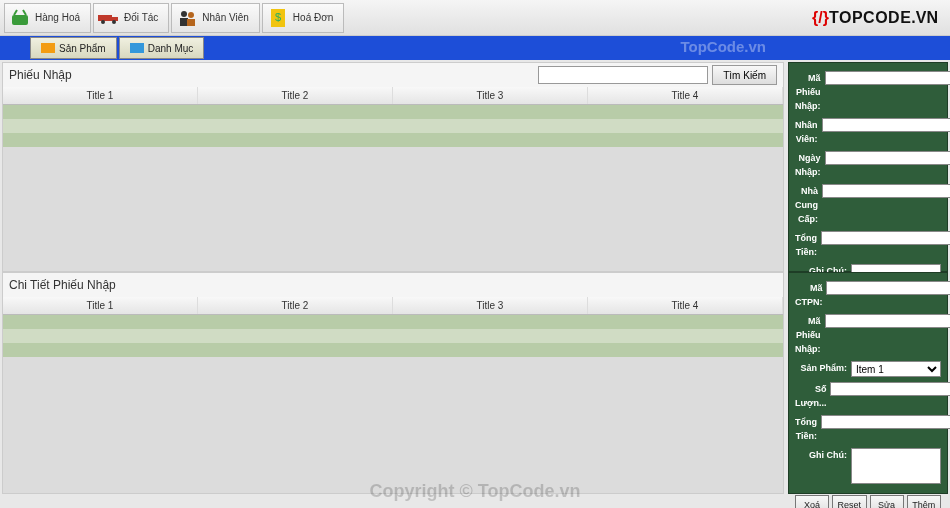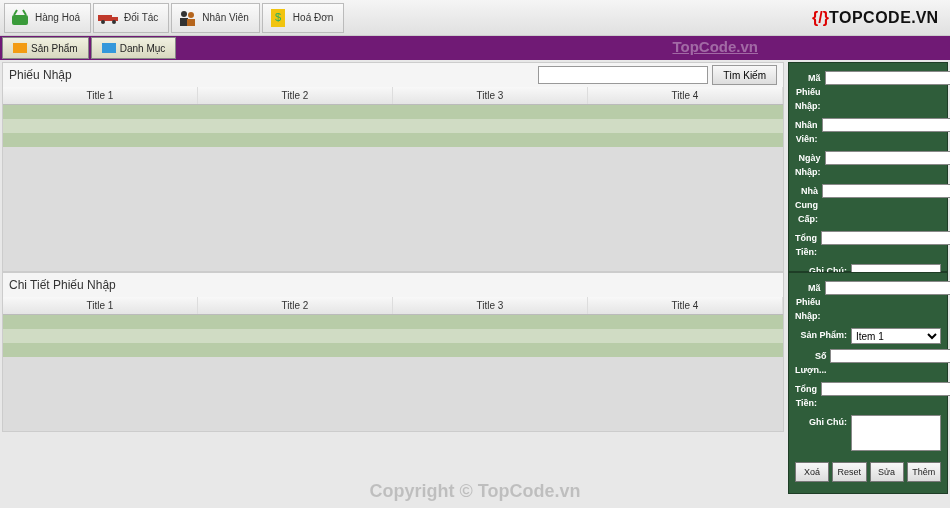--- a/index.html
+++ b/index.html
@@ -13,7 +13,7 @@
 .logo .tc { color: #111; letter-spacing: 0.5px; }
 .logo .vn { color: #111; }
 
-.greenbar { height: 24px; background: #701a75; display: flex; align-items: center; position: relative; }
+.greenbar { height: 24px; background: #1d4ed8; display: flex; align-items: center; position: relative; padding-left: 28px; }
 .greenbar .tab { display: flex; align-items: center; padding: 0 10px; height: 22px; font-size: 10px; color: #222; background: linear-gradient(#f0f0e0,#d8d8c0); border: 1px solid #888; margin-left: 2px; cursor: pointer; }
 .greenbar .tab.active { background: linear-gradient(#f5f5ff,#d0e0f0); border-color: #6a8; }
 .greenbar .tab .tic { width: 14px; height: 10px; margin-right: 4px; display:inline-block; }

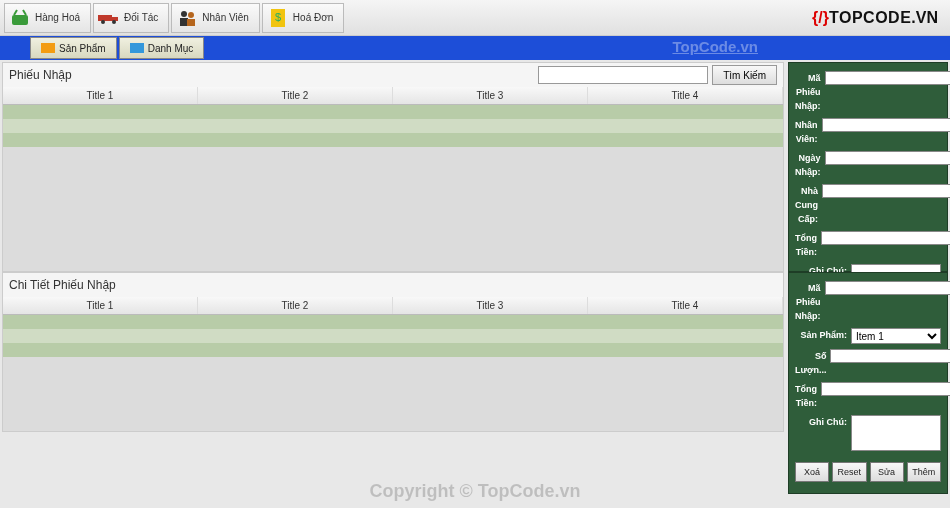--- a/index.html
+++ b/index.html
@@ -17,7 +17,7 @@
 .greenbar .tab { display: flex; align-items: center; padding: 0 10px; height: 22px; font-size: 10px; color: #222; background: linear-gradient(#f0f0e0,#d8d8c0); border: 1px solid #888; margin-left: 2px; cursor: pointer; }
 .greenbar .tab.active { background: linear-gradient(#f5f5ff,#d0e0f0); border-color: #6a8; }
 .greenbar .tab .tic { width: 14px; height: 10px; margin-right: 4px; display:inline-block; }
-.greenbar .wm { position: absolute; right: 192px; top: 2px; color: rgba(255,255,255,0.35); font-size: 15px; font-weight: bold; pointer-events:none;text-decoration:underline; }
+.greenbar .wm { position: absolute; right: 184px; top: 2px; color: rgba(255,255,255,0.35); font-size: 15px; font-weight: bold; pointer-events:none; }
 
 .content { display: flex; flex-direction: column; padding: 2px; gap: 0; }
 .section { display: flex; gap: 4px; }

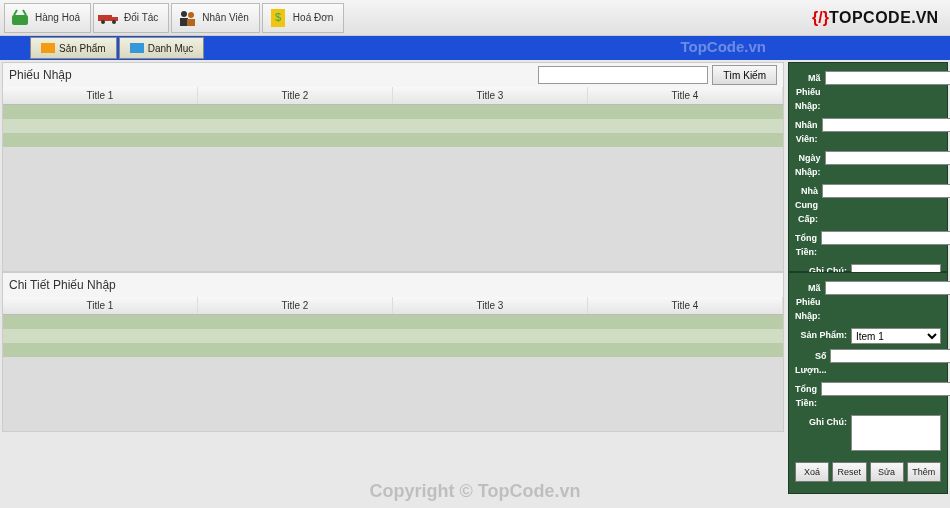--- a/index.html
+++ b/index.html
@@ -47,7 +47,7 @@
 
 .sec1 .left-pane { height: 210px; }
 .sec1 .right-pane { height: 210px; }
-.sec2 .left-pane { height: 160px; }
+.sec2 .left-pane { height: 222px; }
 .sec2 .right-pane { height: 222px; }
 
 .footer-wm { position: absolute; bottom: 6px; left: 50%; transform: translateX(-50%); color: rgba(0,0,0,0.18); font-size: 18px; font-weight: bold; pointer-events:none; }

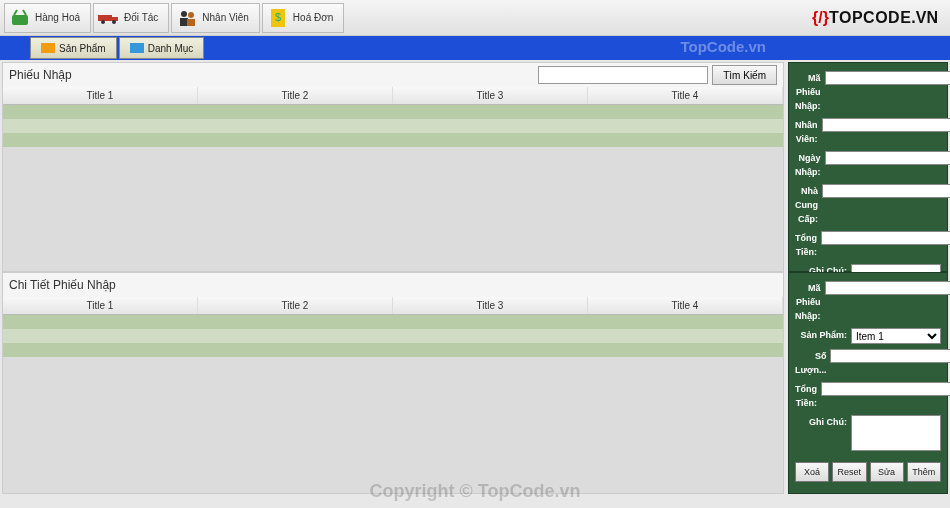--- a/index.html
+++ b/index.html
@@ -228,6 +228,10 @@
     </div>
     <div class="right-pane">
       <div class="form-row">
+          <label>Mã CTPN:</label>
+          <input type="text" style="">
+        </div>
+      <div class="form-row">
           <label>Mã Phiếu Nhập:</label>
           <input type="text" style="">
         </div>

